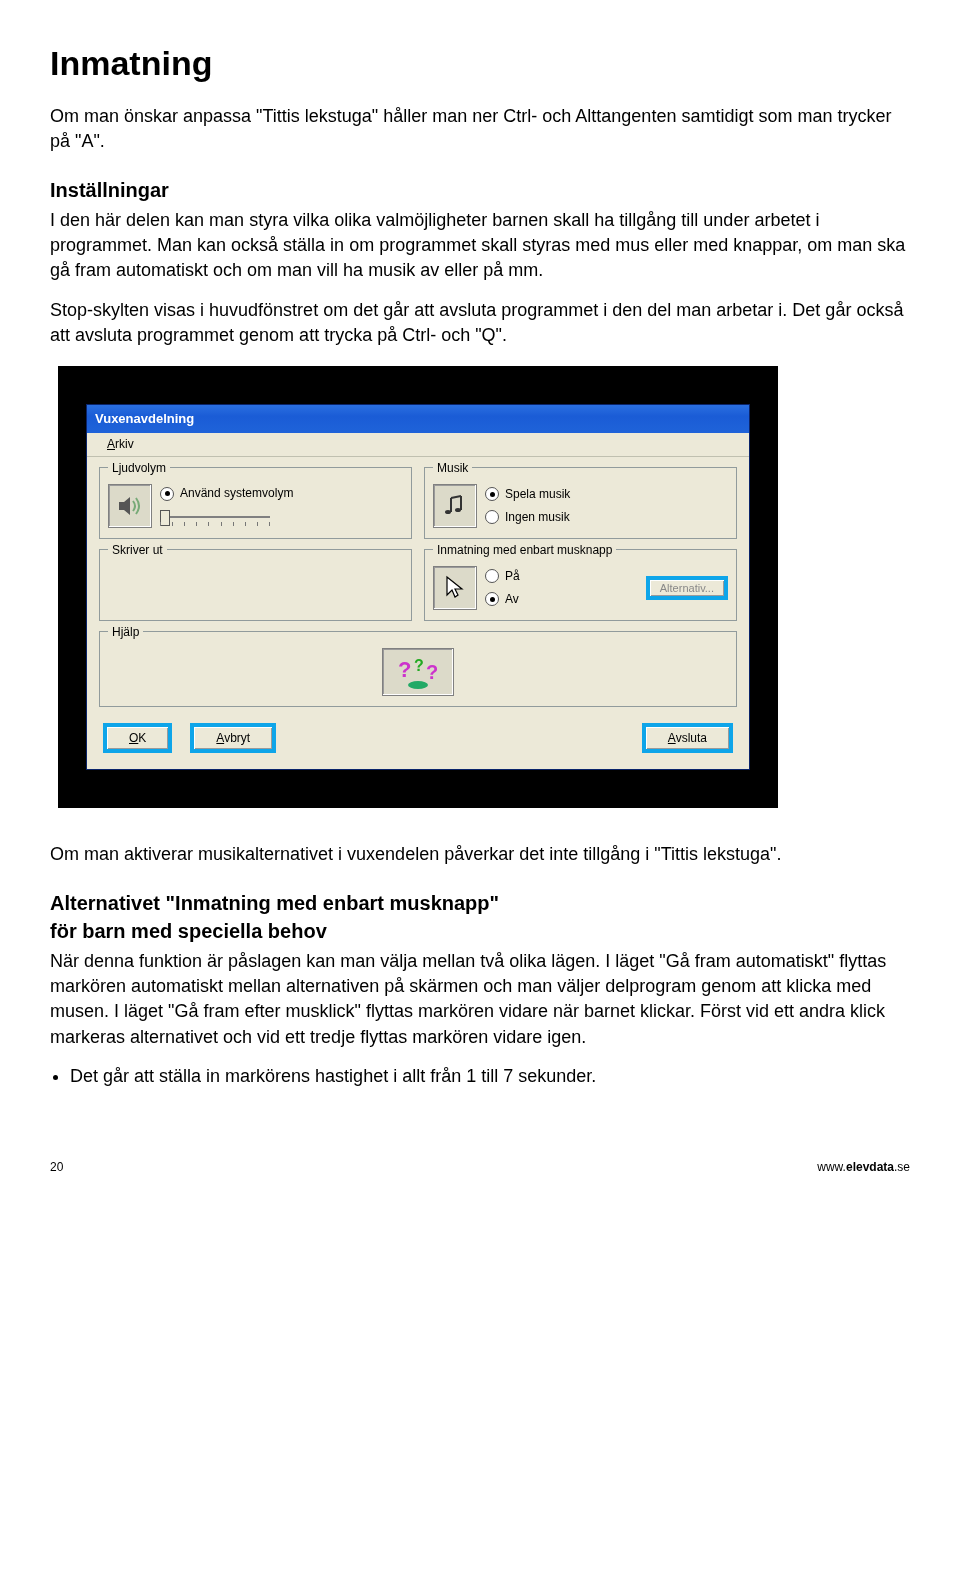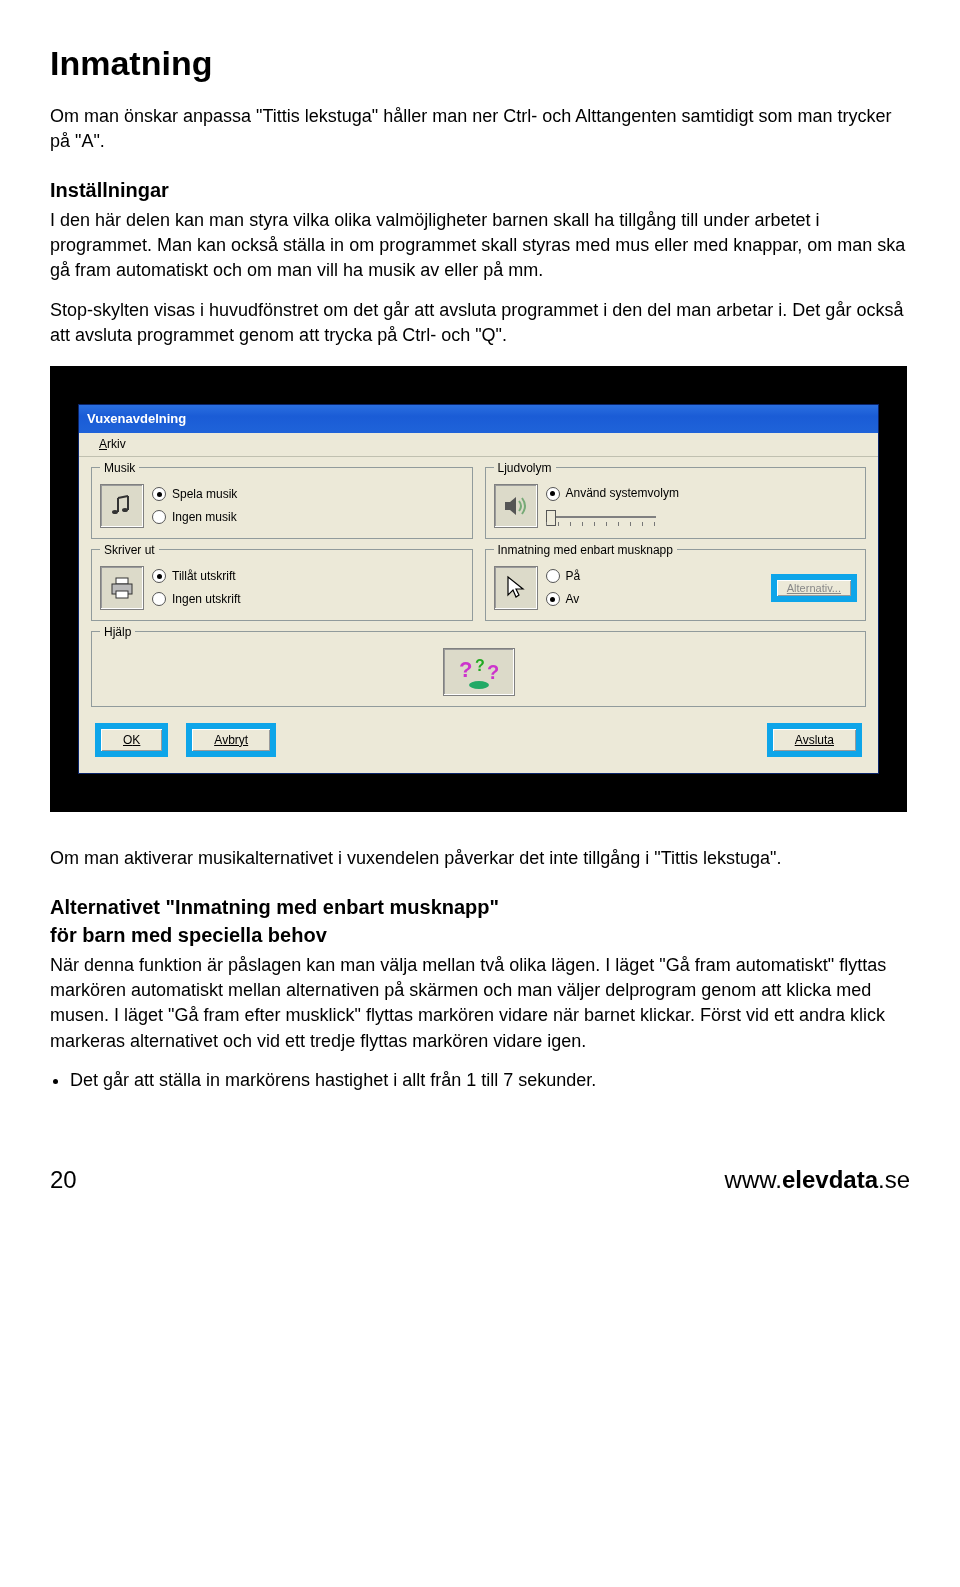--- a/index.html
+++ b/index.html
@@ -26,8 +26,8 @@
   .screenshot-outer {
     background: #000;
     padding: 38px 28px;
-    width: 857px;
-    margin: 18px 0 34px 0;
+    width: 720px;
+    margin: 18px 0 34px 8px;
     box-sizing: border-box;
   }
   .win {

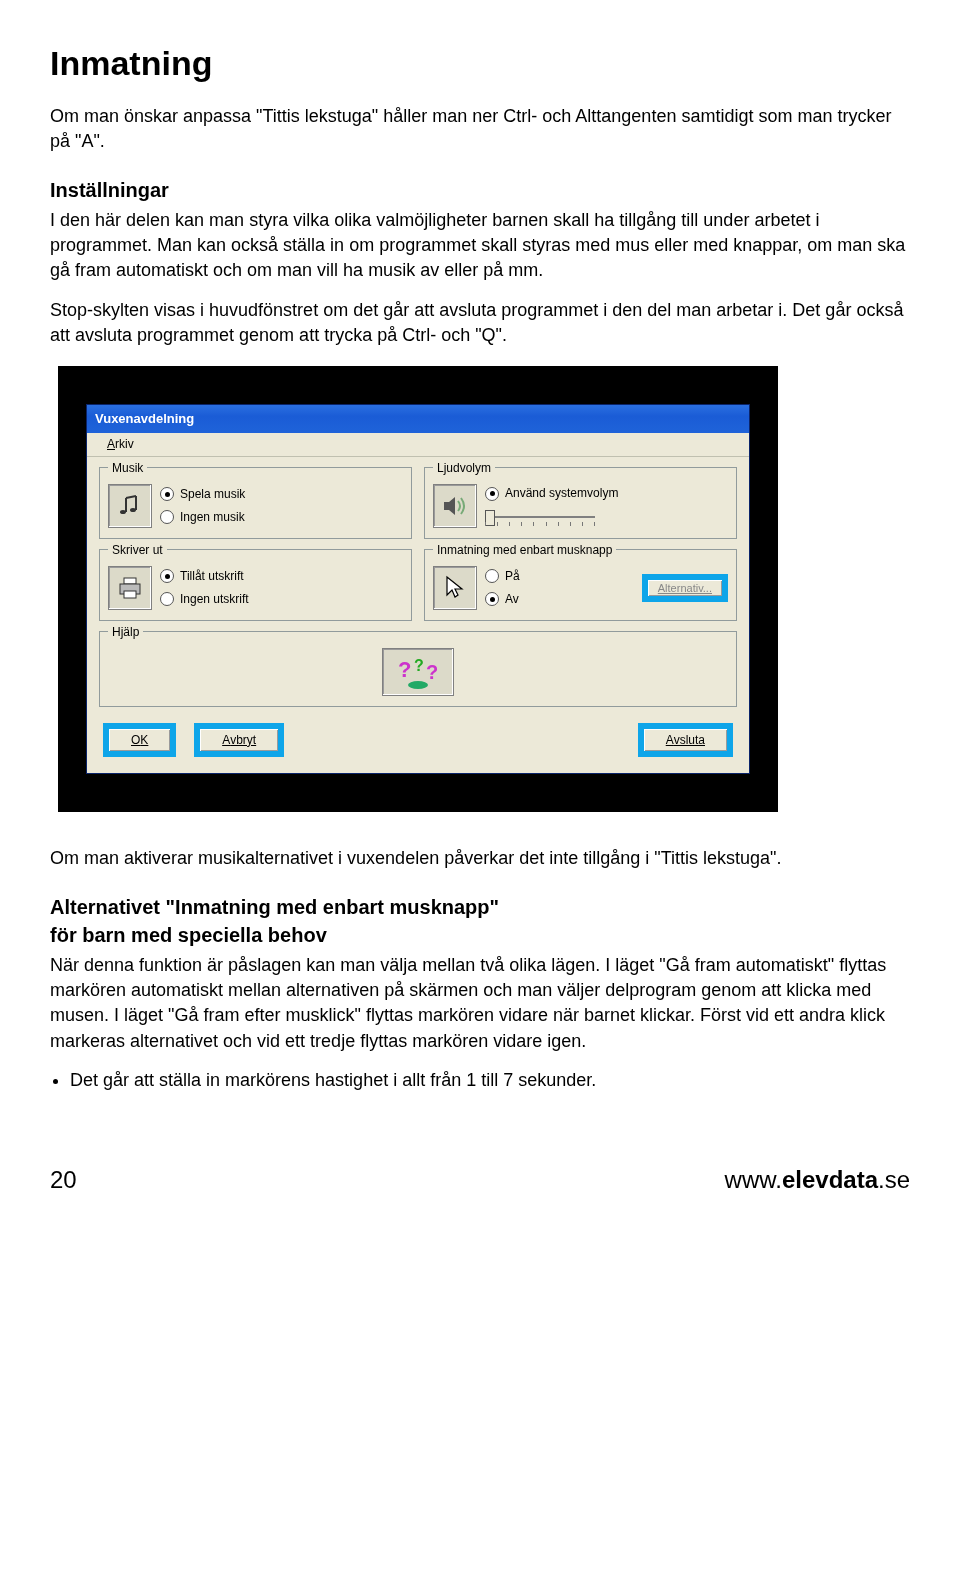--- a/index.html
+++ b/index.html
@@ -141,6 +141,40 @@
 
       <div class="row">
         <div class="groupbox">
+          <div class="legend">Ljudvolym</div>
+          <div class="gcontent">
+            <div class="iconbox">
+              <svg width="26" height="22" viewBox="0 0 26 22">
+                <polygon points="2,7 7,7 13,2 13,20 7,15 2,15" fill="#555"></polygon>
+                <path d="M16 6 Q20 11 16 16" stroke="#7a7" stroke-width="2" fill="none"></path>
+                <path d="M19 3 Q25 11 19 19" stroke="#7a7" stroke-width="2" fill="none"></path>
+              </svg>
+            </div>
+            <div style="display:flex;flex-direction:column;gap:6px;">
+              <div class="radio-row">
+                <span class="radio-dot sel"></span>
+                <span>Använd systemvolym</span>
+              </div>
+              <div class="slider">
+                <div class="slider-track"></div>
+                <div class="slider-thumb"></div>
+                <div class="slider-ticks">
+                    <i></i>
+                    <i></i>
+                    <i></i>
+                    <i></i>
+                    <i></i>
+                    <i></i>
+                    <i></i>
+                    <i></i>
+                    <i></i>
+                    <i></i>
+                  </div>
+              </div>
+            </div>
+          </div>
+        </div>
+        <div class="groupbox">
           <div class="legend">Musik</div>
           <div class="gcontent">
             <div class="iconbox">
@@ -160,40 +194,6 @@
               <div class="radio-row">
                 <span class="radio-dot"></span>
                 <span>Ingen musik</span>
-              </div>
-            </div>
-          </div>
-        </div>
-        <div class="groupbox">
-          <div class="legend">Ljudvolym</div>
-          <div class="gcontent">
-            <div class="iconbox">
-              <svg width="26" height="22" viewBox="0 0 26 22">
-                <polygon points="2,7 7,7 13,2 13,20 7,15 2,15" fill="#555"></polygon>
-                <path d="M16 6 Q20 11 16 16" stroke="#7a7" stroke-width="2" fill="none"></path>
-                <path d="M19 3 Q25 11 19 19" stroke="#7a7" stroke-width="2" fill="none"></path>
-              </svg>
-            </div>
-            <div style="display:flex;flex-direction:column;gap:6px;">
-              <div class="radio-row">
-                <span class="radio-dot sel"></span>
-                <span>Använd systemvolym</span>
-              </div>
-              <div class="slider">
-                <div class="slider-track"></div>
-                <div class="slider-thumb"></div>
-                <div class="slider-ticks">
-                    <i></i>
-                    <i></i>
-                    <i></i>
-                    <i></i>
-                    <i></i>
-                    <i></i>
-                    <i></i>
-                    <i></i>
-                    <i></i>
-                    <i></i>
-                  </div>
               </div>
             </div>
           </div>

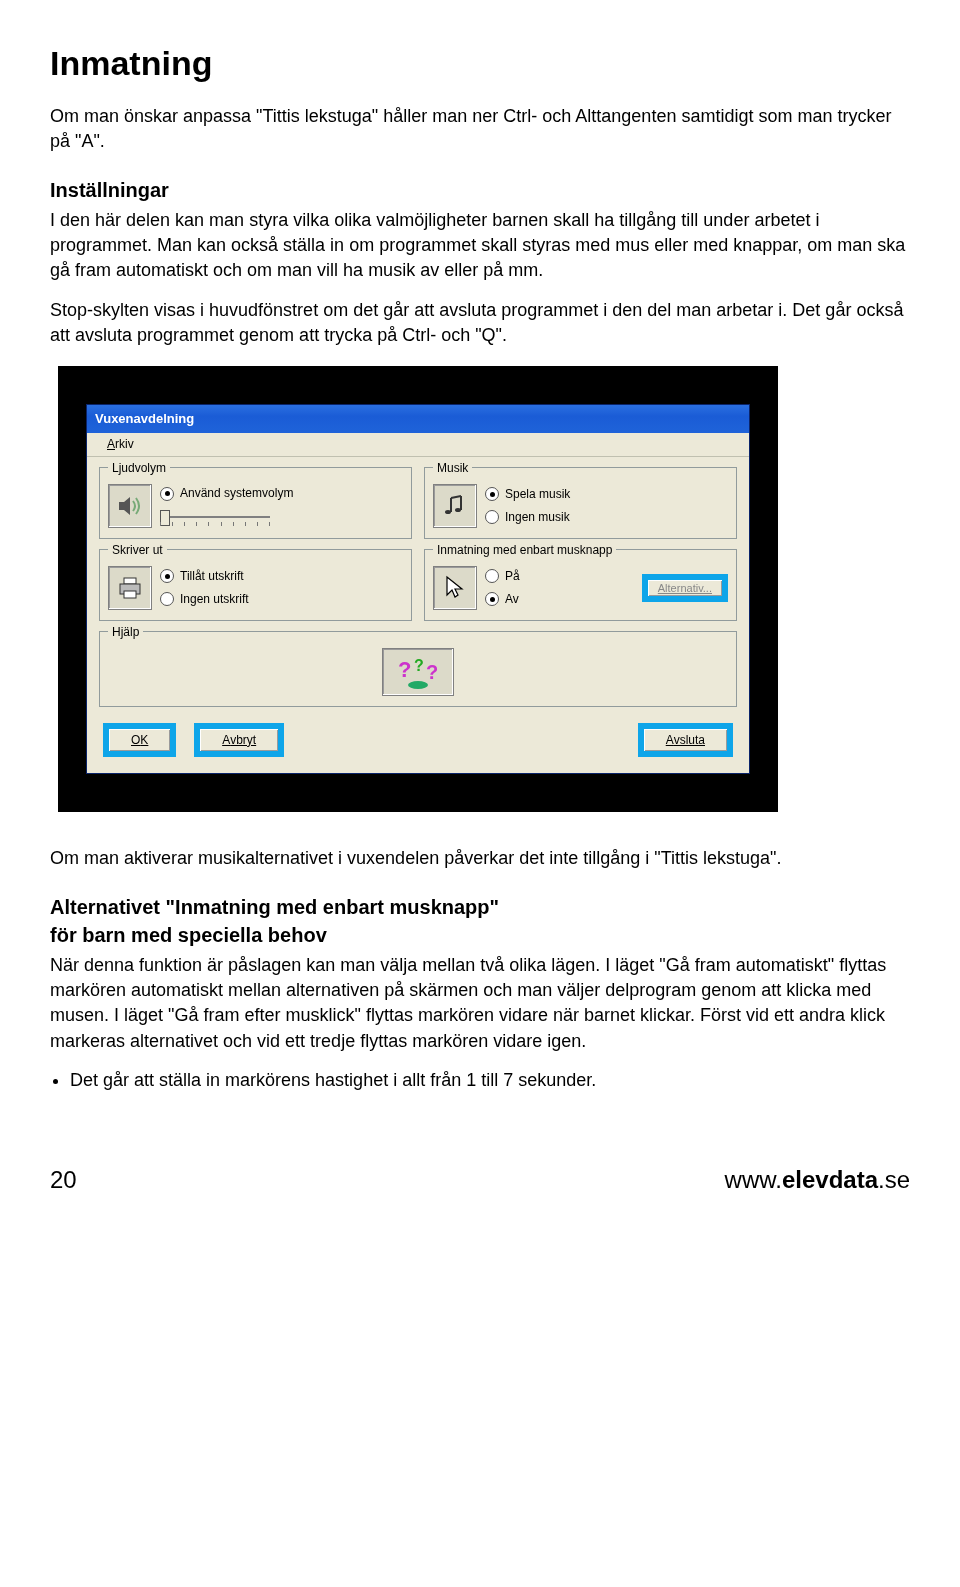--- a/index.html
+++ b/index.html
@@ -203,25 +203,6 @@
       <div class="row">
         <div class="groupbox">
           <div class="legend">Skriver ut</div>
-          <div class="gcontent">
-            <div class="iconbox">
-              <svg width="28" height="24" viewBox="0 0 28 24">
-                <rect x="8" y="2" width="12" height="6" fill="#fff" stroke="#333"></rect>
-                <rect x="4" y="8" width="20" height="10" fill="#bbb" stroke="#333"></rect>
-                <rect x="8" y="15" width="12" height="7" fill="#fff" stroke="#333"></rect>
-              </svg>
-            </div>
-            <div class="radios">
-              <div class="radio-row">
-                <span class="radio-dot sel"></span>
-                <span>Tillåt utskrift</span>
-              </div>
-              <div class="radio-row">
-                <span class="radio-dot"></span>
-                <span>Ingen utskrift</span>
-              </div>
-            </div>
-          </div>
         </div>
         <div class="groupbox">
           <div class="legend">Inmatning med enbart musknapp</div>

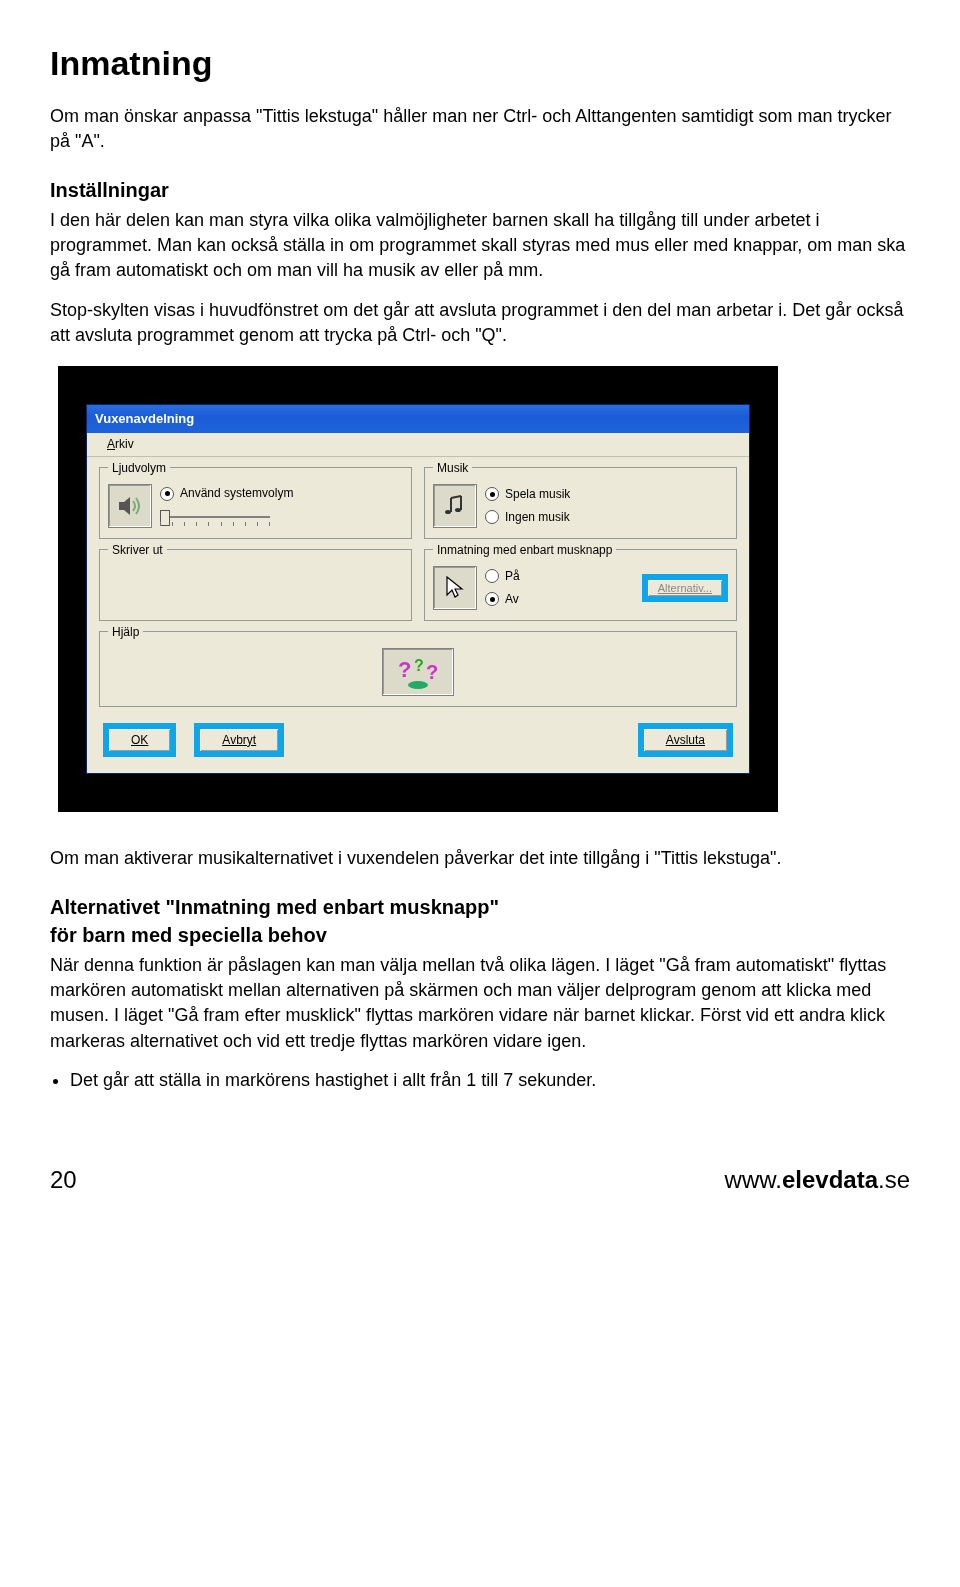--- a/index.html
+++ b/index.html
@@ -94,13 +94,12 @@
   .slider-ticks { position:absolute; left:0; right:0; top:14px; display:flex; justify-content:space-between;}
   .slider-ticks i{ width:1px; height:4px; background:#777; display:block;}
   .btn {
-    border: 6px solid #0ea5e9;
+    border: 4px solid #0ea5e9;
     background: #ece9d8;
     padding: 4px 22px;
     font-family: Tahoma, Arial, sans-serif;
     font-size: 12px;
     box-shadow: inset 1px 1px 0 #fff, inset -1px -1px 0 #9a9a9a;
-    text-decoration: underline;
   }
   .btn.small { padding: 2px 10px; font-size:11px; }
   .btn.disabled { color:#888; }

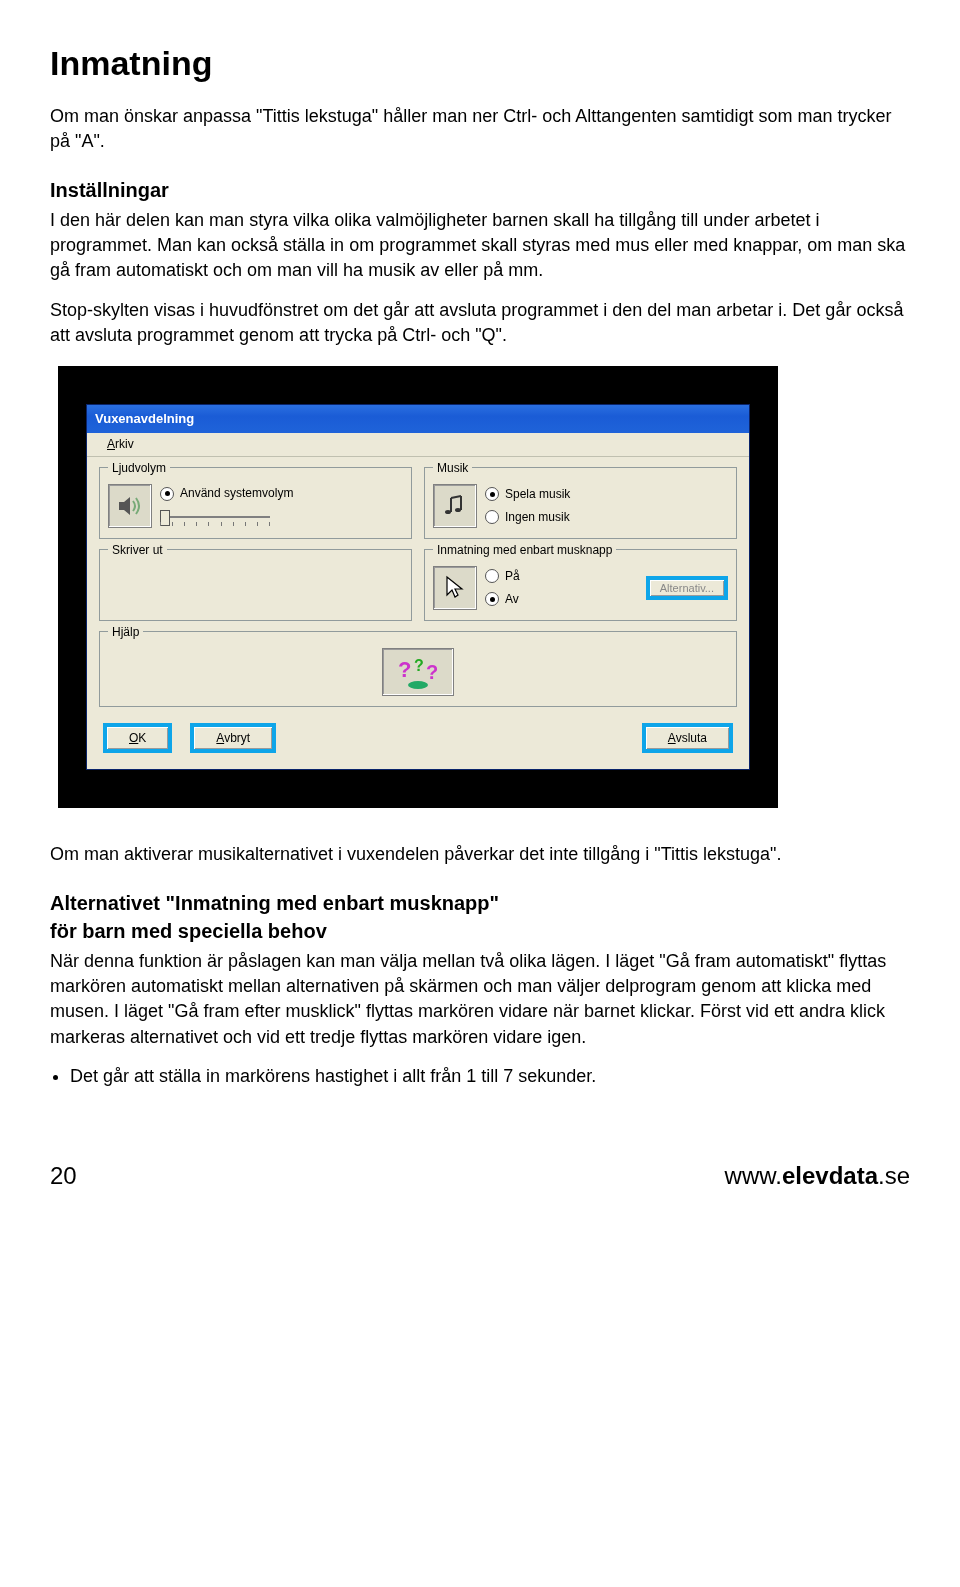--- a/index.html
+++ b/index.html
@@ -111,7 +111,7 @@
     margin-top: 70px;
     display: flex;
     justify-content: space-between;
-    font-size: 24px;
+    font-size: 12px;
   }
   .footer .site b { font-weight: bold; }
   ul.bul { margin: 6px 0 12px 0; padding-left: 20px;}

